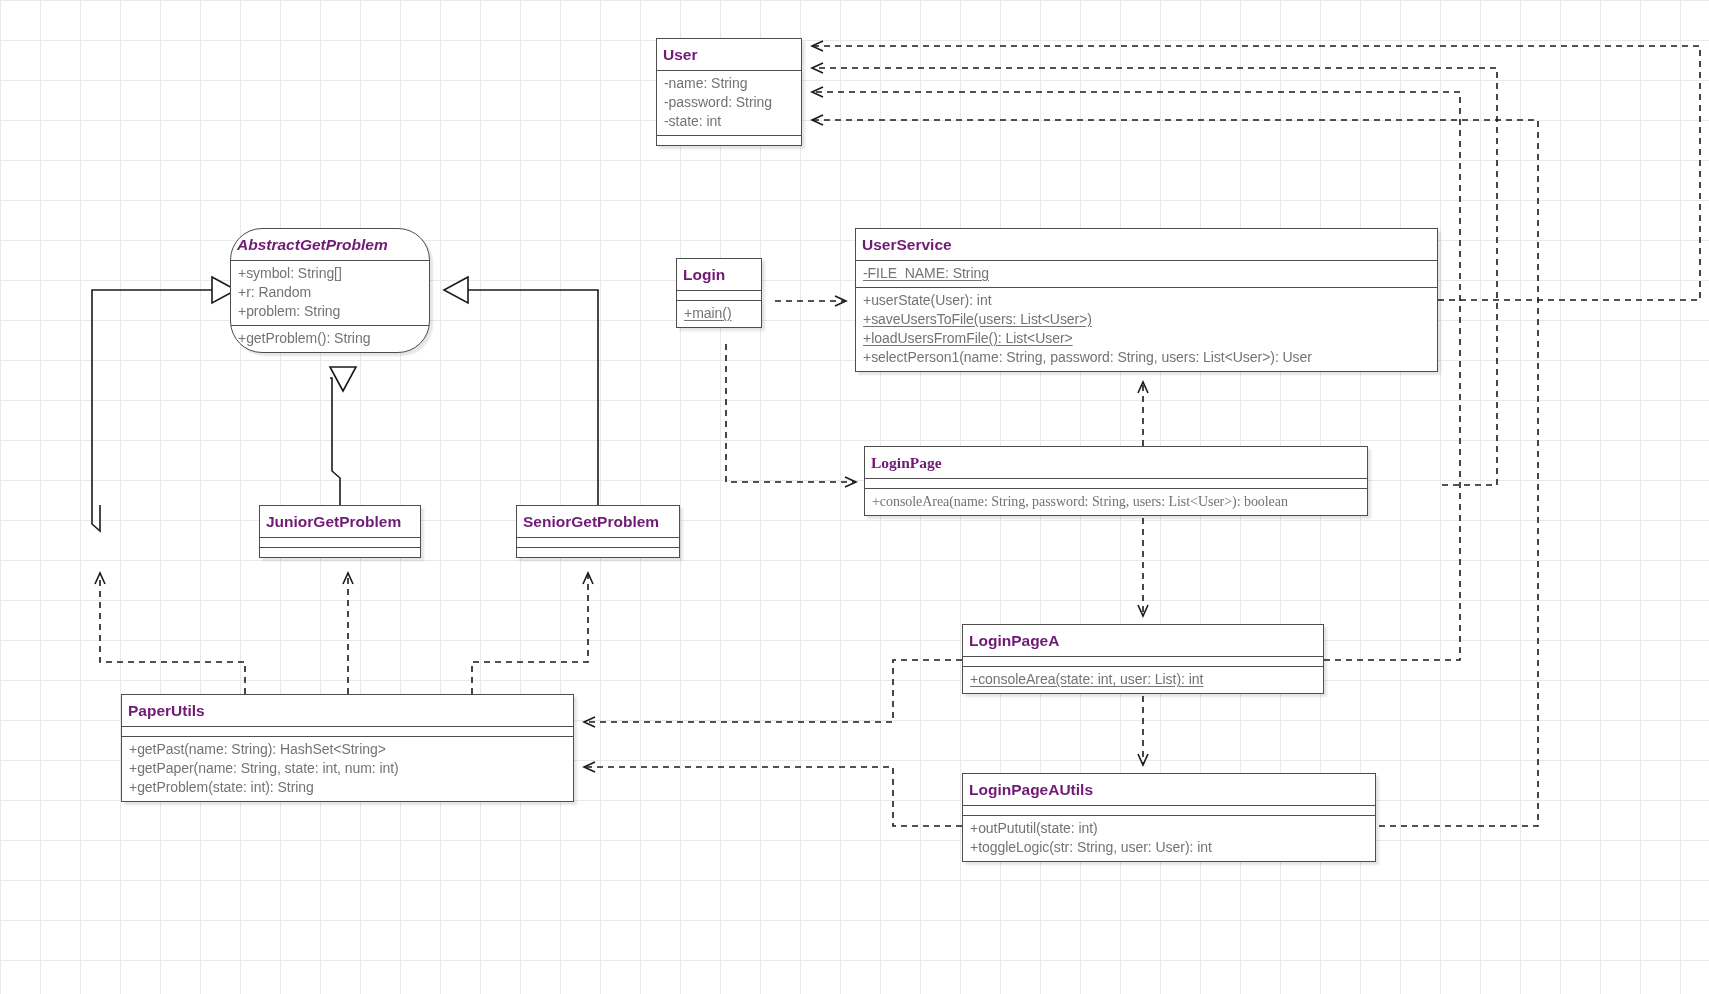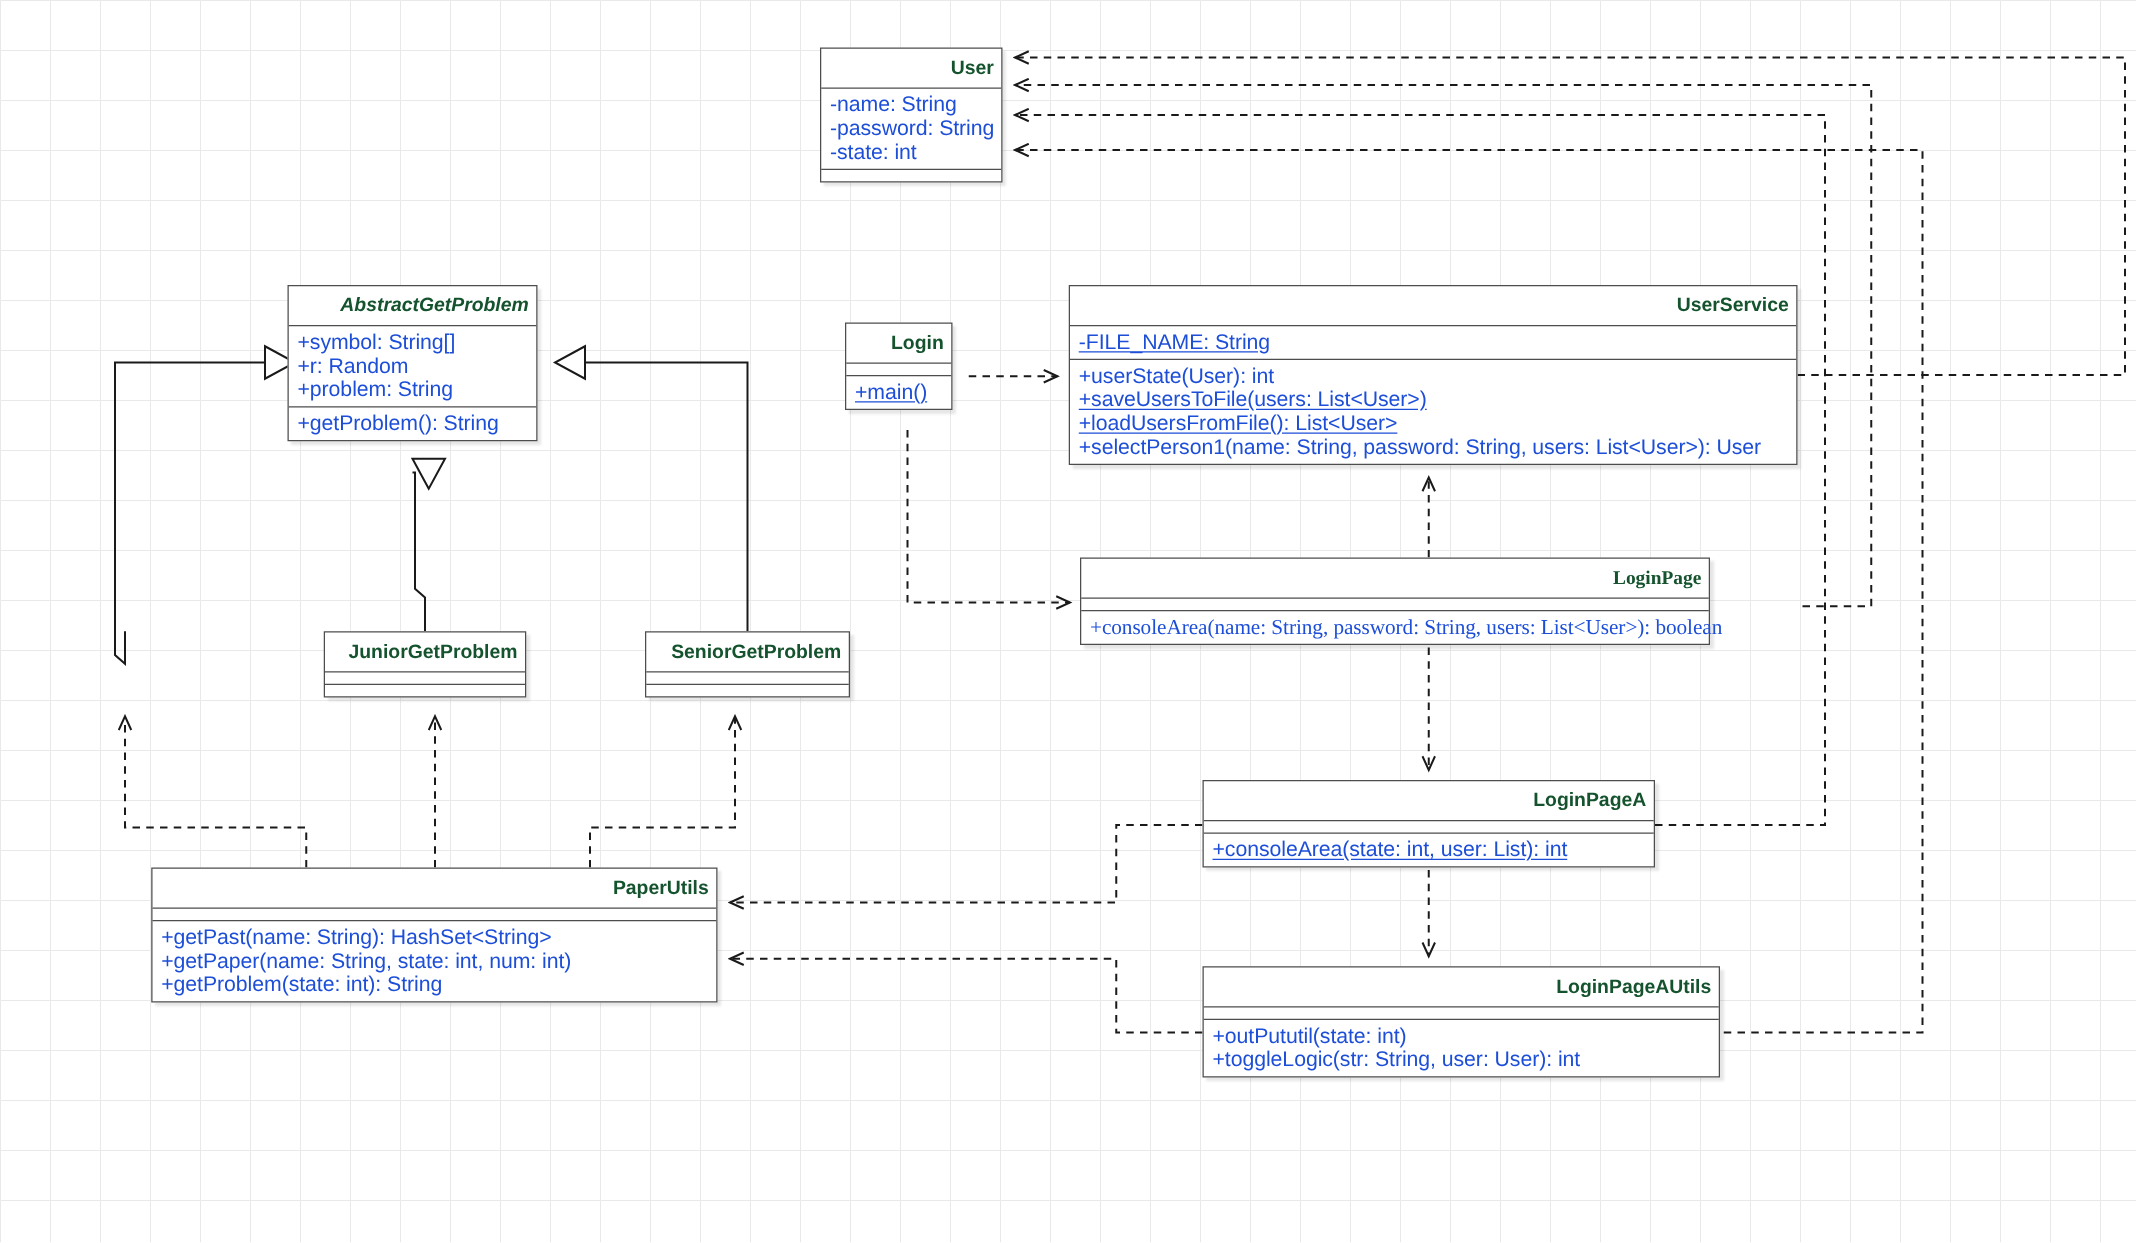--- a/index.html
+++ b/index.html
@@ -36,10 +36,10 @@
     z-index: 5;
   }
   .uml .title {
-    text-align: right;
+    text-align: left;
     font-weight: bold;
     font-size: 15.5px;
-    color: #14532d;
+    color: #701a75;
     padding: 7px 6px 7px 6px;
     line-height: 17px;
     white-space: nowrap;

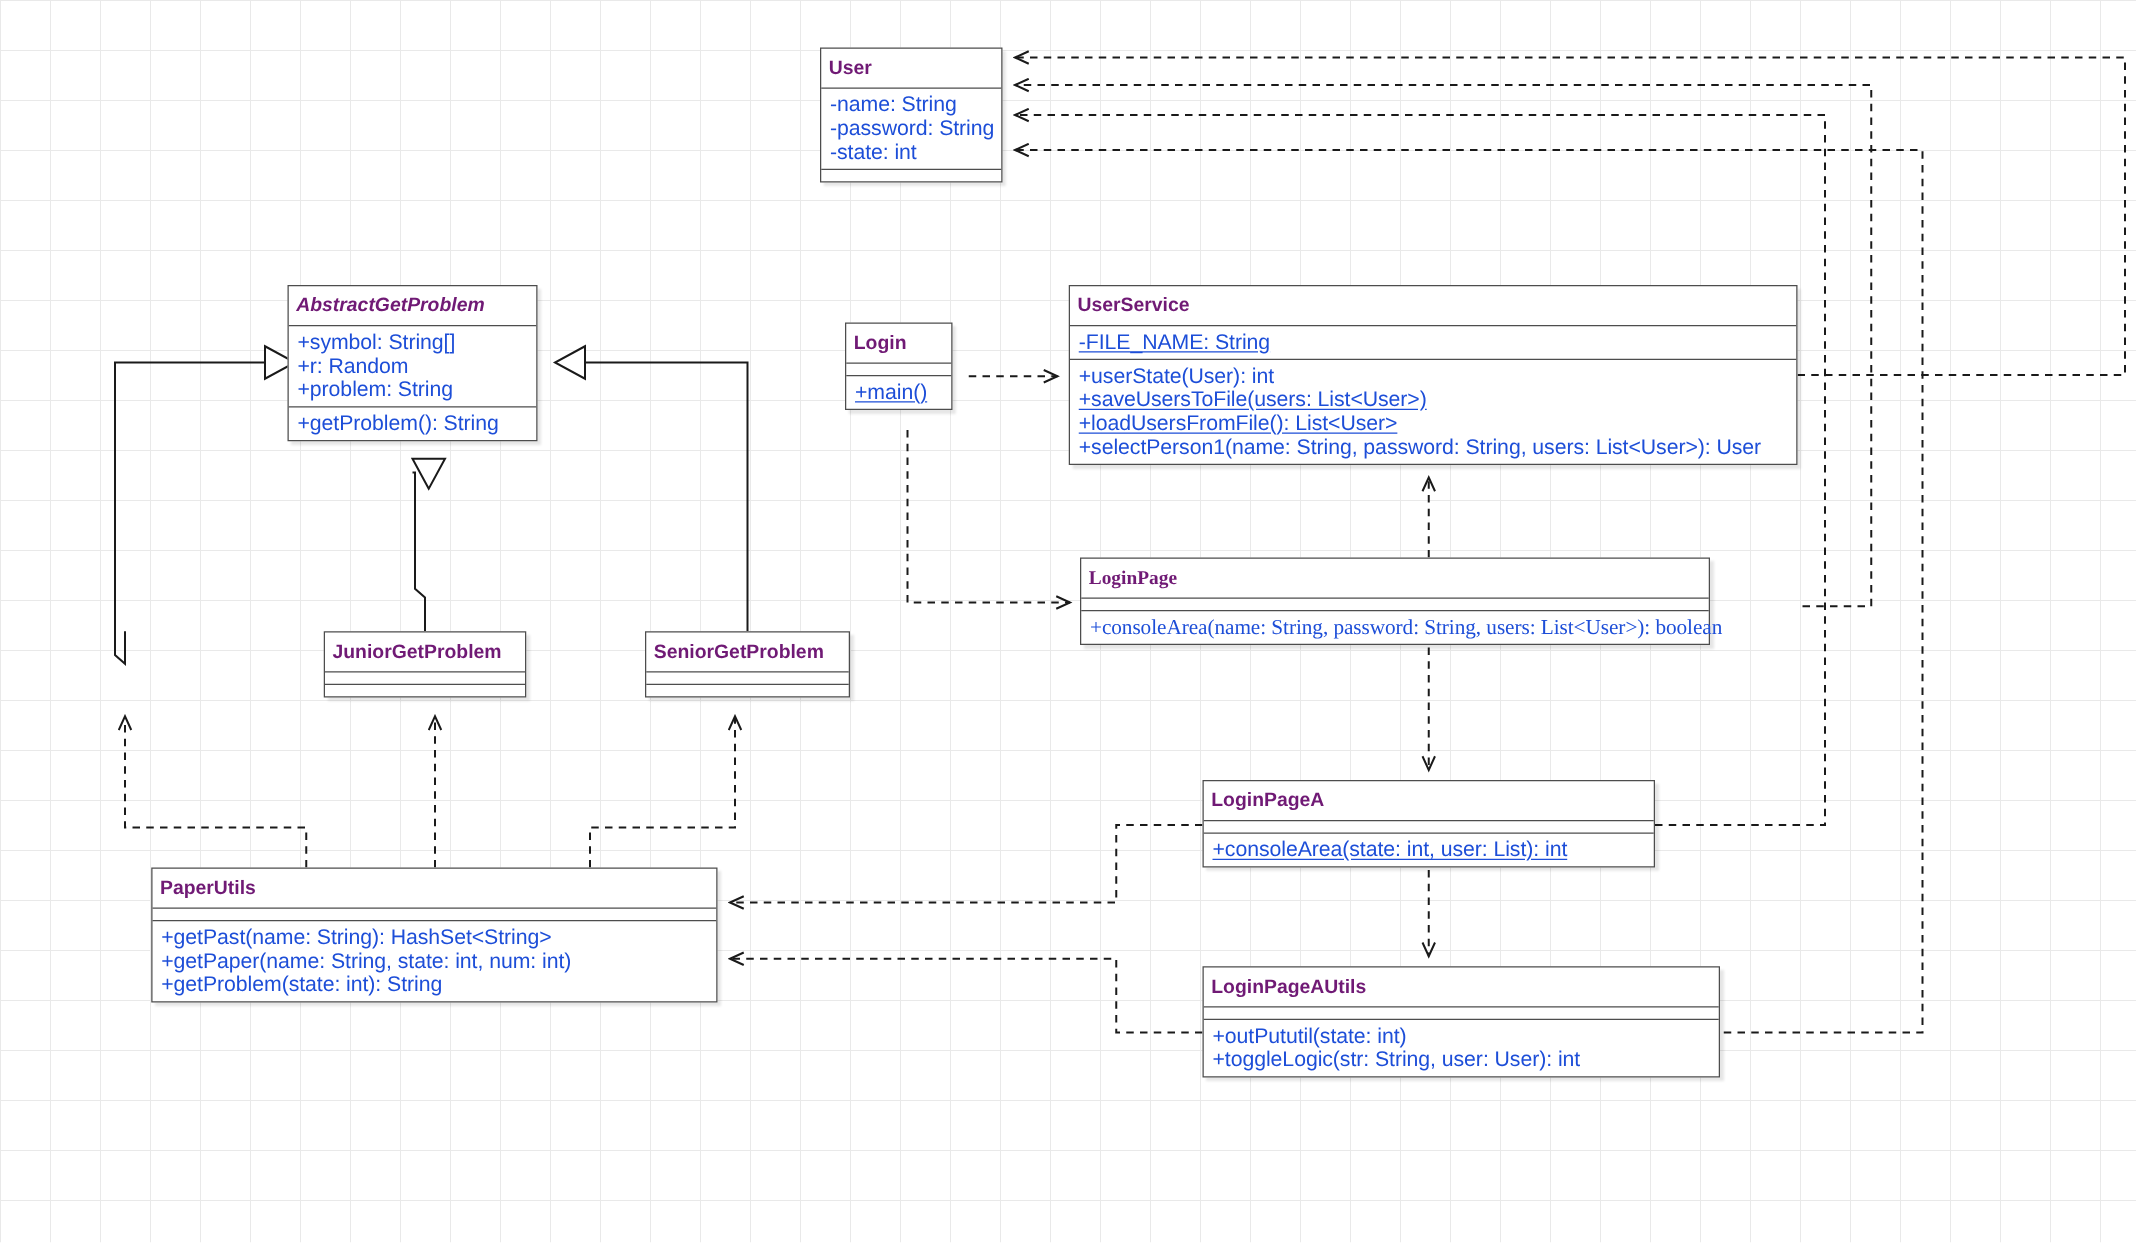--- a/index.html
+++ b/index.html
@@ -61,8 +61,8 @@
     padding: 0;
   }
   .uml .row {
-    font-size: 17px;
-    color: #1d4ed8;
+    font-size: 14px;
+    color: #737373;
     line-height: 19px;
     padding: 0 7px;
     white-space: nowrap;

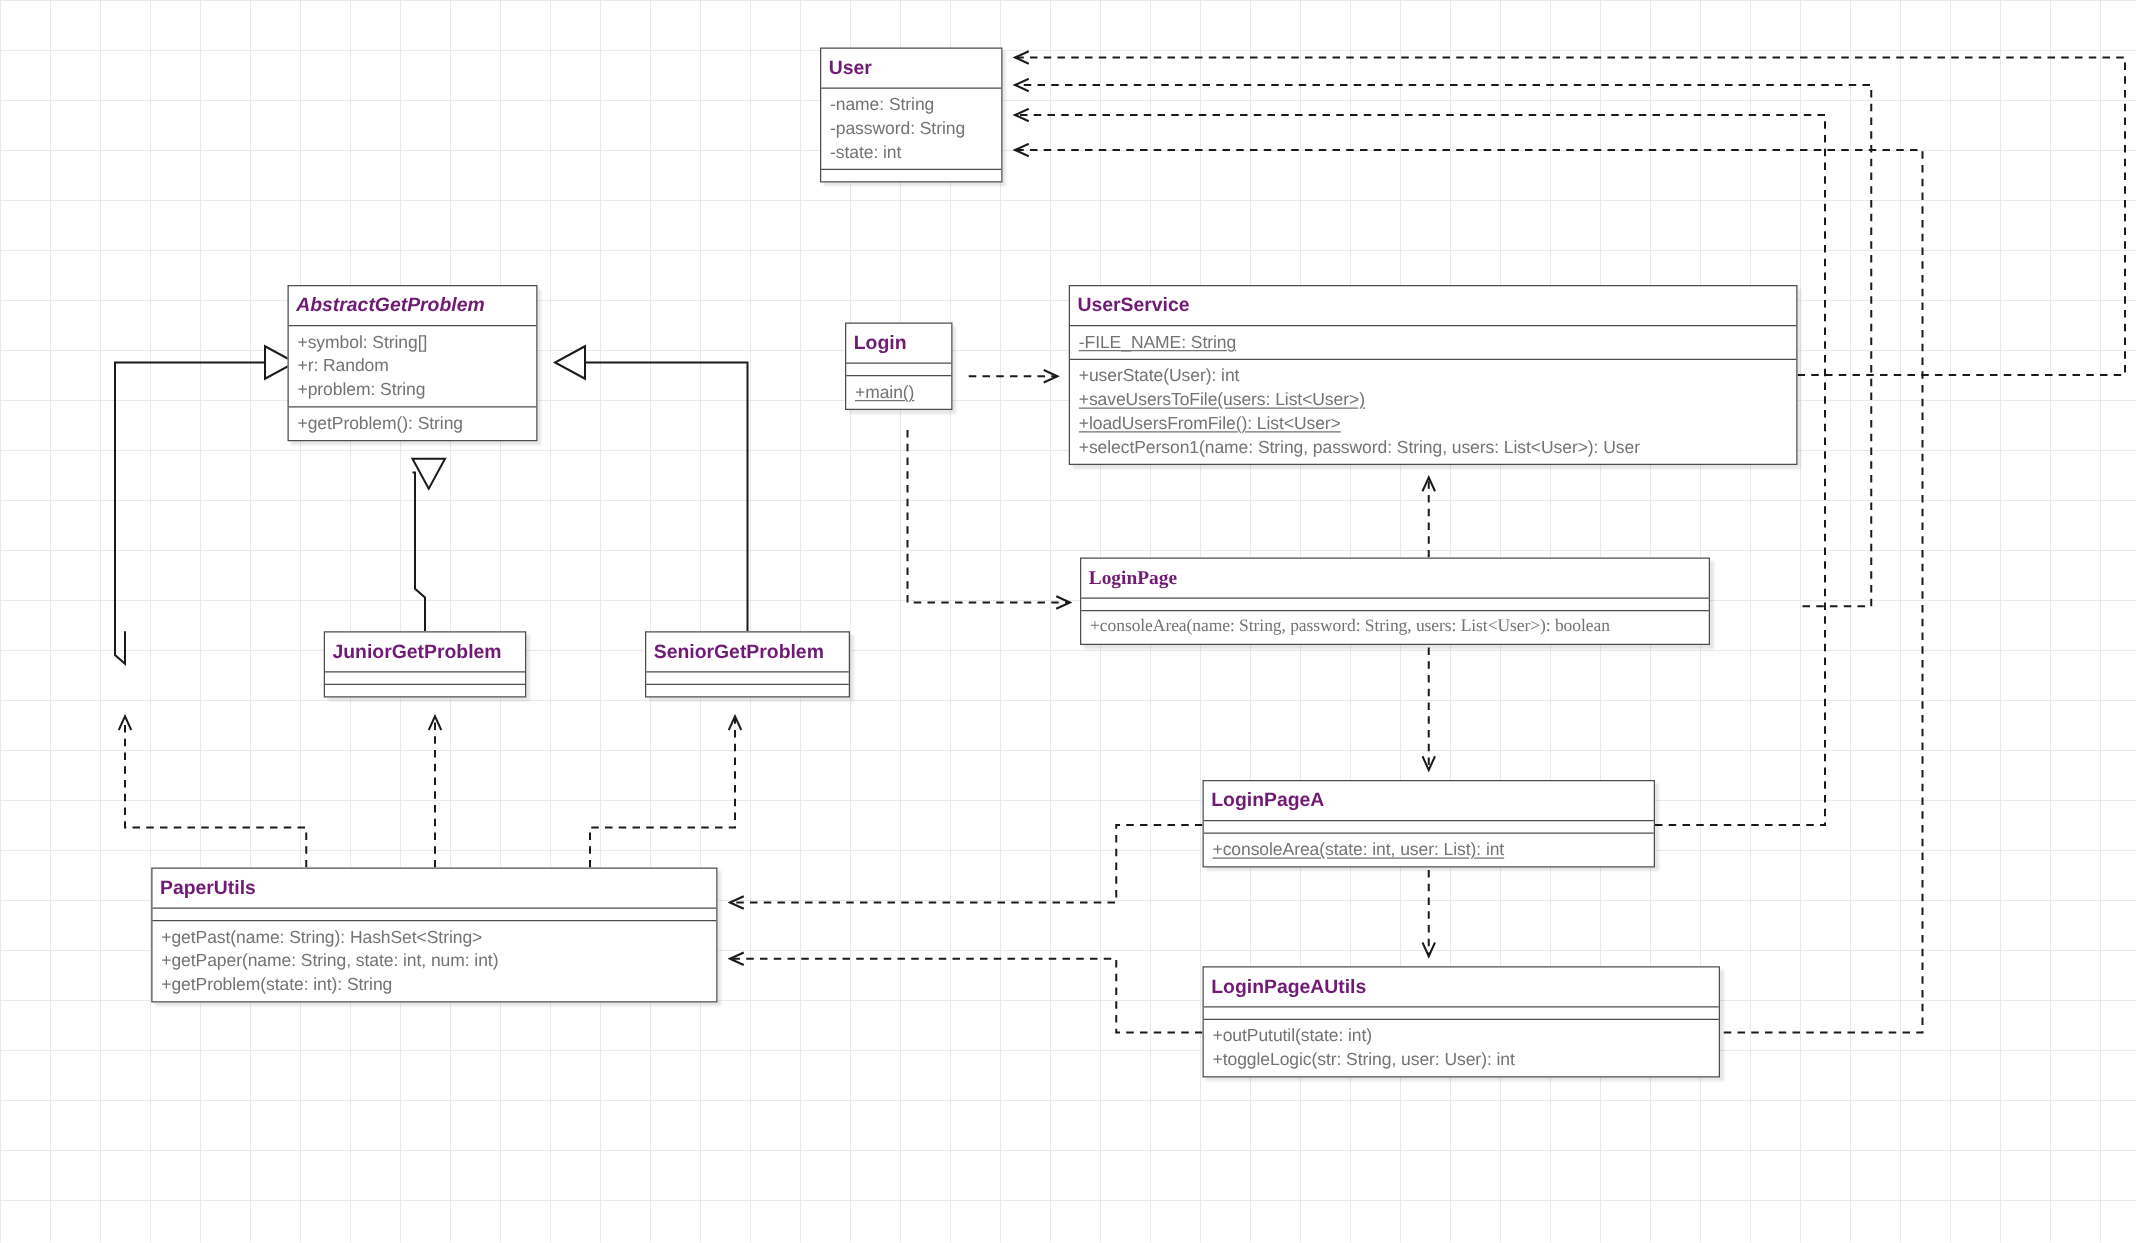--- a/index.html
+++ b/index.html
@@ -142,7 +142,7 @@
     <div class="compartment empty"></div>
   </div>
 
-  <div class="uml" style="left:230px; top:228px; width:200px;">
+  <div class="uml" style="left:230px; top:228px; width:200px;border-radius:32px;">
     <div class="title abstract">AbstractGetProblem</div>
     <div class="sep"></div>
     <div class="compartment">

